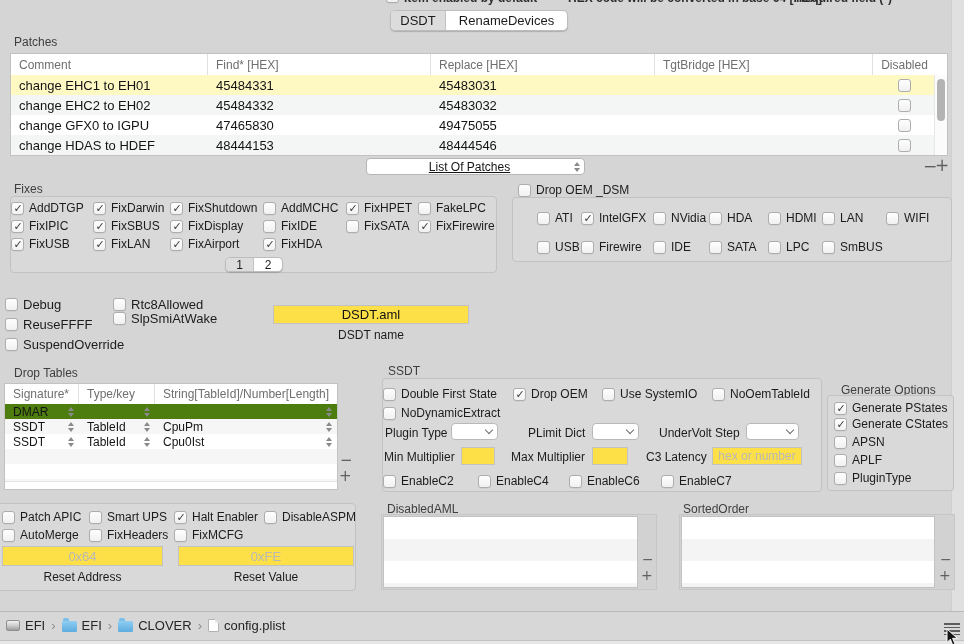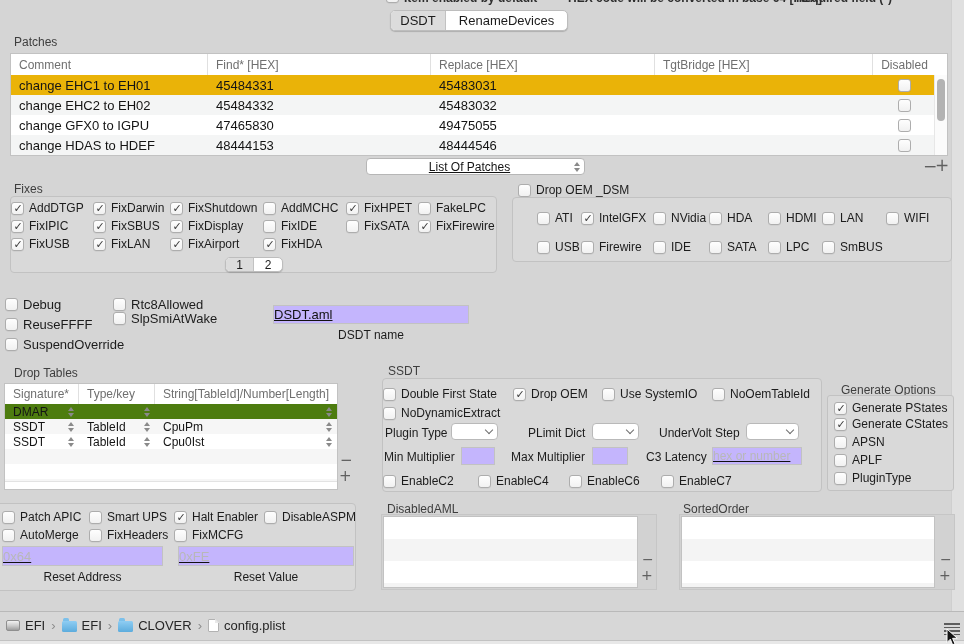--- a/index.html
+++ b/index.html
@@ -36,7 +36,7 @@
   .prow > div { padding-left:8px; overflow:hidden; white-space:nowrap; }
   .c1{width:197px;} .c2{width:223px;} .c3{width:224px;} .c4{width:218px;}
   .c5{width:63px; display:flex; justify-content:center; padding-left:0 !important; border-right:none !important;}
-  .rsel { background:#eab308; } .ralt { background:#f4f5f5; }
+  .rsel { background:#fef9c3; } .ralt { background:#f4f5f5; }
   .vscroll { position:absolute; right:0; top:21px; bottom:0; width:13px; background:#fbfbfb; border-left:1px solid #e7e7e7; }
   .vthumb { position:absolute; left:2px; top:4px; width:8px; height:42px; background:#b3b3b3; border-radius:4px; }
 

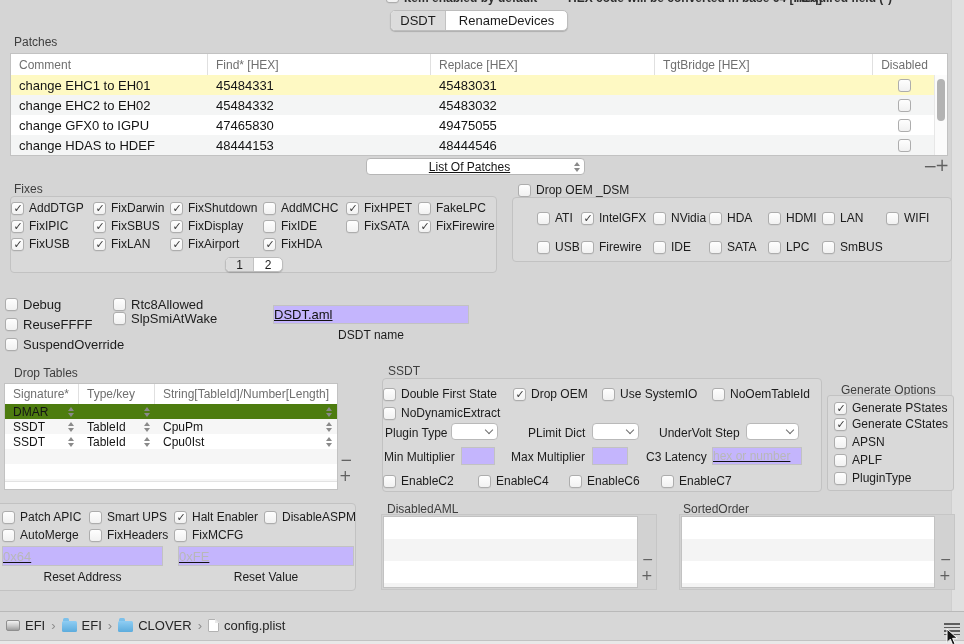--- a/index.html
+++ b/index.html
@@ -64,7 +64,7 @@
   .dd { position:absolute; height:17px; background:#fff; border:1px solid #b9b9b9; border-radius:4px; display:flex; align-items:center; justify-content:flex-end; padding-right:5px; }
   .chev { width:6px; height:6px; border-right:1.5px solid #6e6e6e; border-bottom:1.5px solid #6e6e6e; transform:rotate(45deg); margin-top:-3px; }
 
-  input.txt { position:absolute; border:1px solid #c2c2c2; background:#c4b5fd; font:13px "Liberation Sans",sans-serif; text-align:left; color:#111; outline:none;text-decoration:underline; }
+  input.txt { position:absolute; border:1px solid #c2c2c2; background:#fde047; font:13px "Liberation Sans",sans-serif; text-align:center; color:#111; outline:none; }
   input.txt::placeholder { color:#b8b8b8; }
 
   .inline-label { position:absolute; font-size:12px; color:#1c1c1c; white-space:nowrap; }

